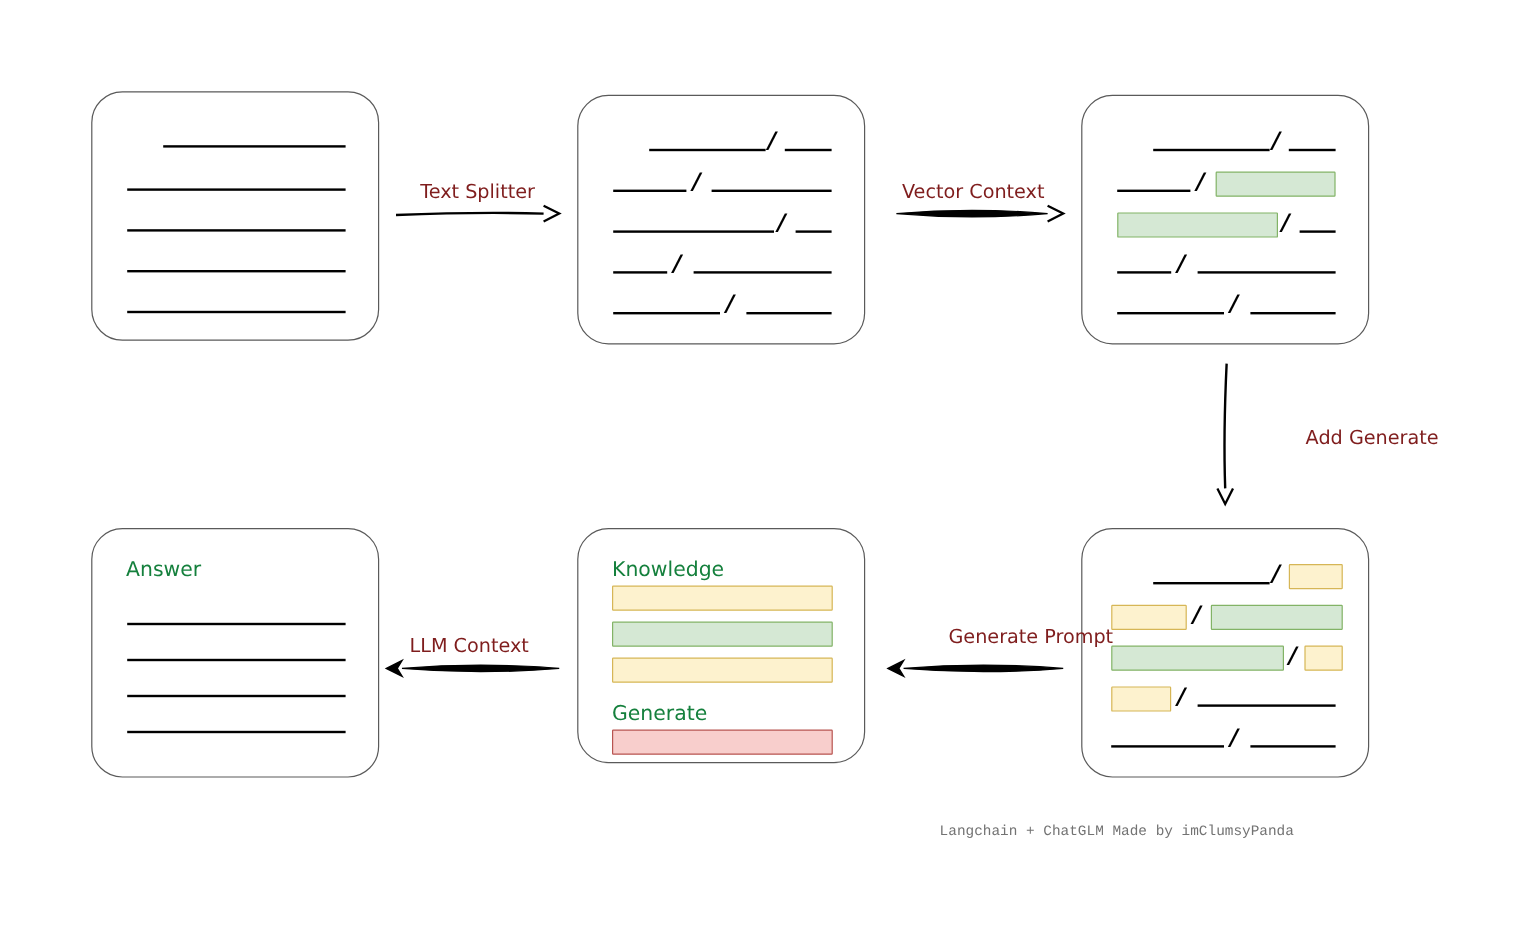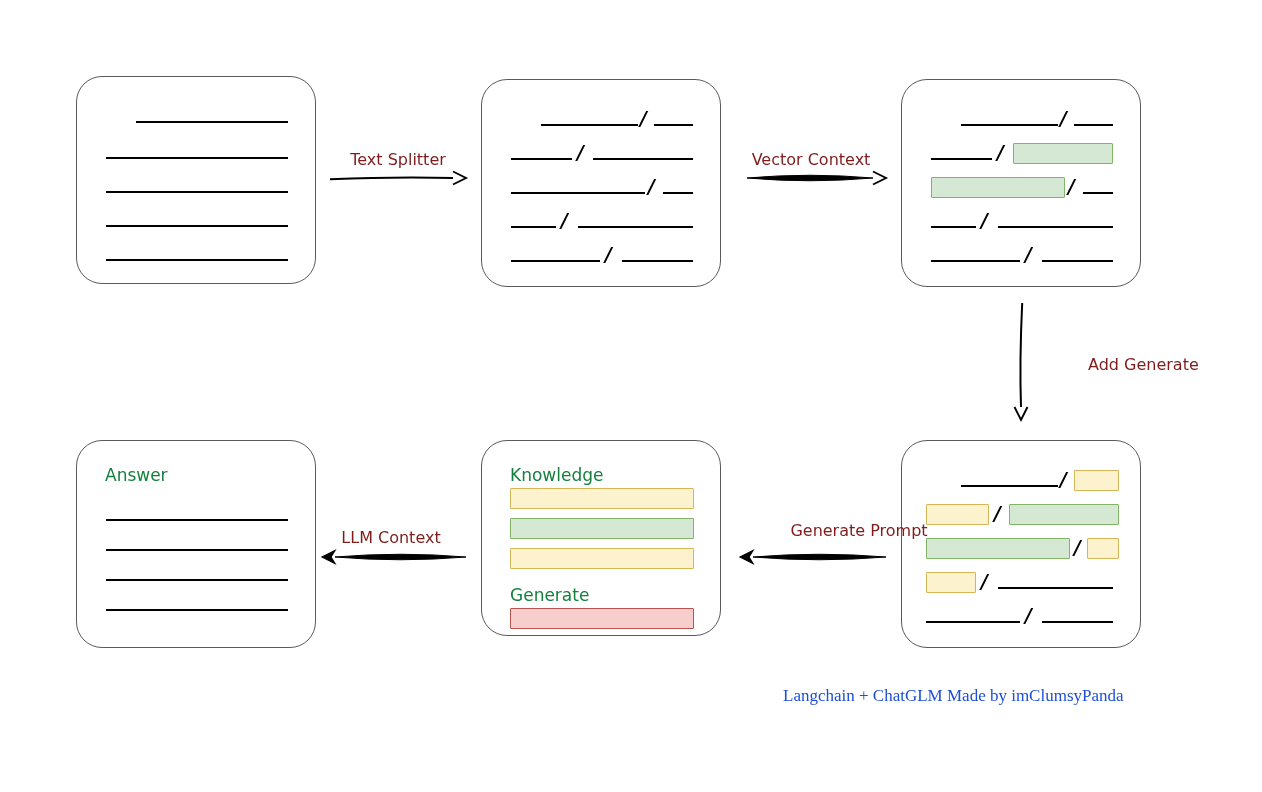--- a/index.html
+++ b/index.html
@@ -74,10 +74,10 @@
   }
   .caption {
     position: absolute;
-    font-size: 17px;
-    color: #1d4ed8;
+    font-size: 12px;
+    color: #737373;
     white-space: nowrap;
-    font-family: Liberation Serif, serif;
+    font-family: Liberation Mono, monospace;
   }
   svg.edges {
     position: absolute;

